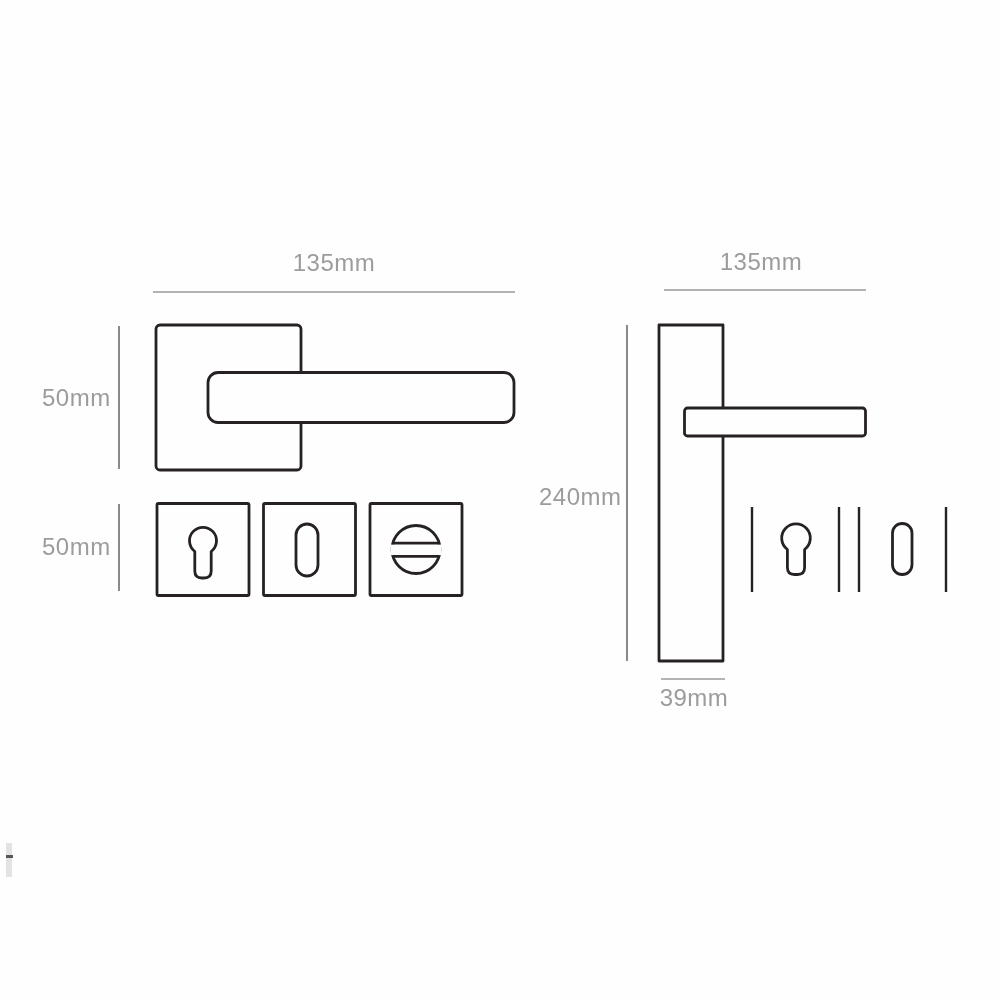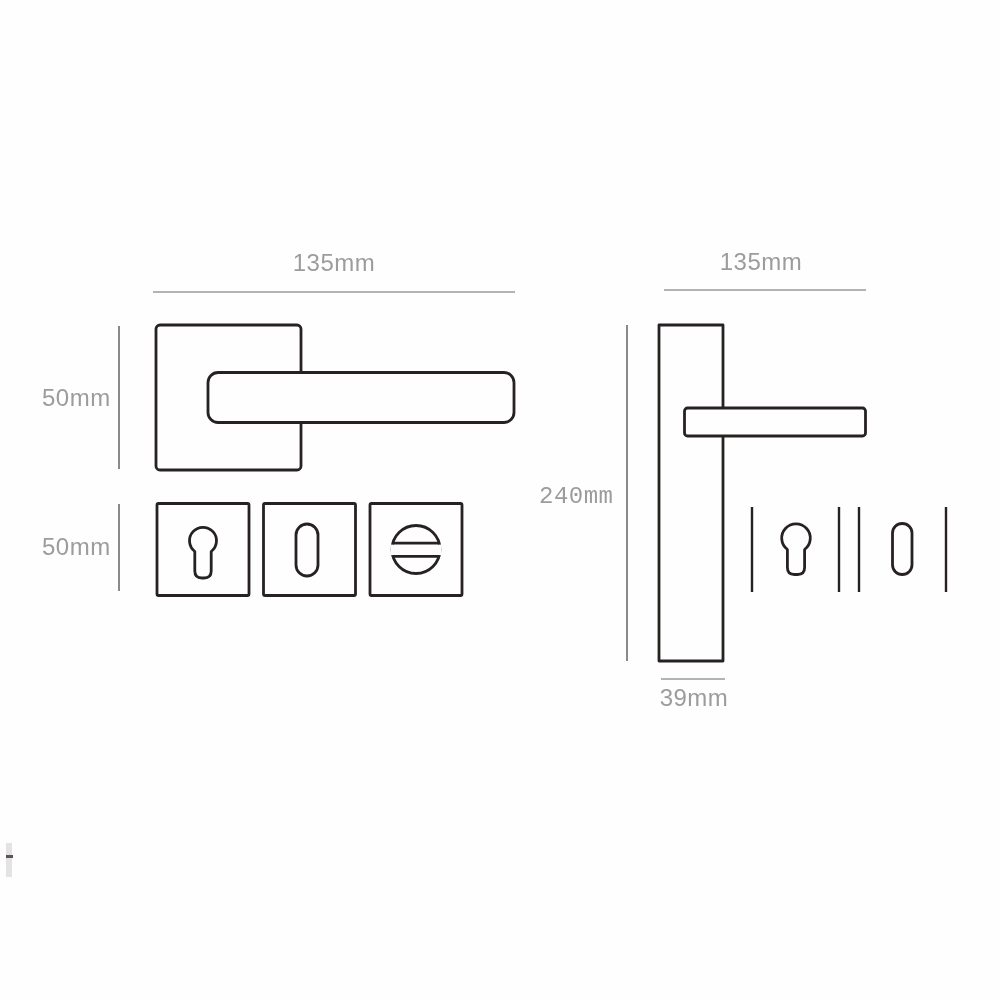--- a/index.html
+++ b/index.html
@@ -104,7 +104,7 @@
 
   <div class="dim-label center" style="left:690px;top:250px;width:130px;">135mm</div>
 
-  <div class="dim-label" style="left:533px;top:485px;width:80px;font-family:Liberation Mono, monospace;">240mm</div>
+  <div class="dim-label" style="left:533px;top:485px;width:80px;">240mm</div>
 
   <div class="dim-label center" style="left:627px;top:686px;width:122px;">39mm</div>
 

